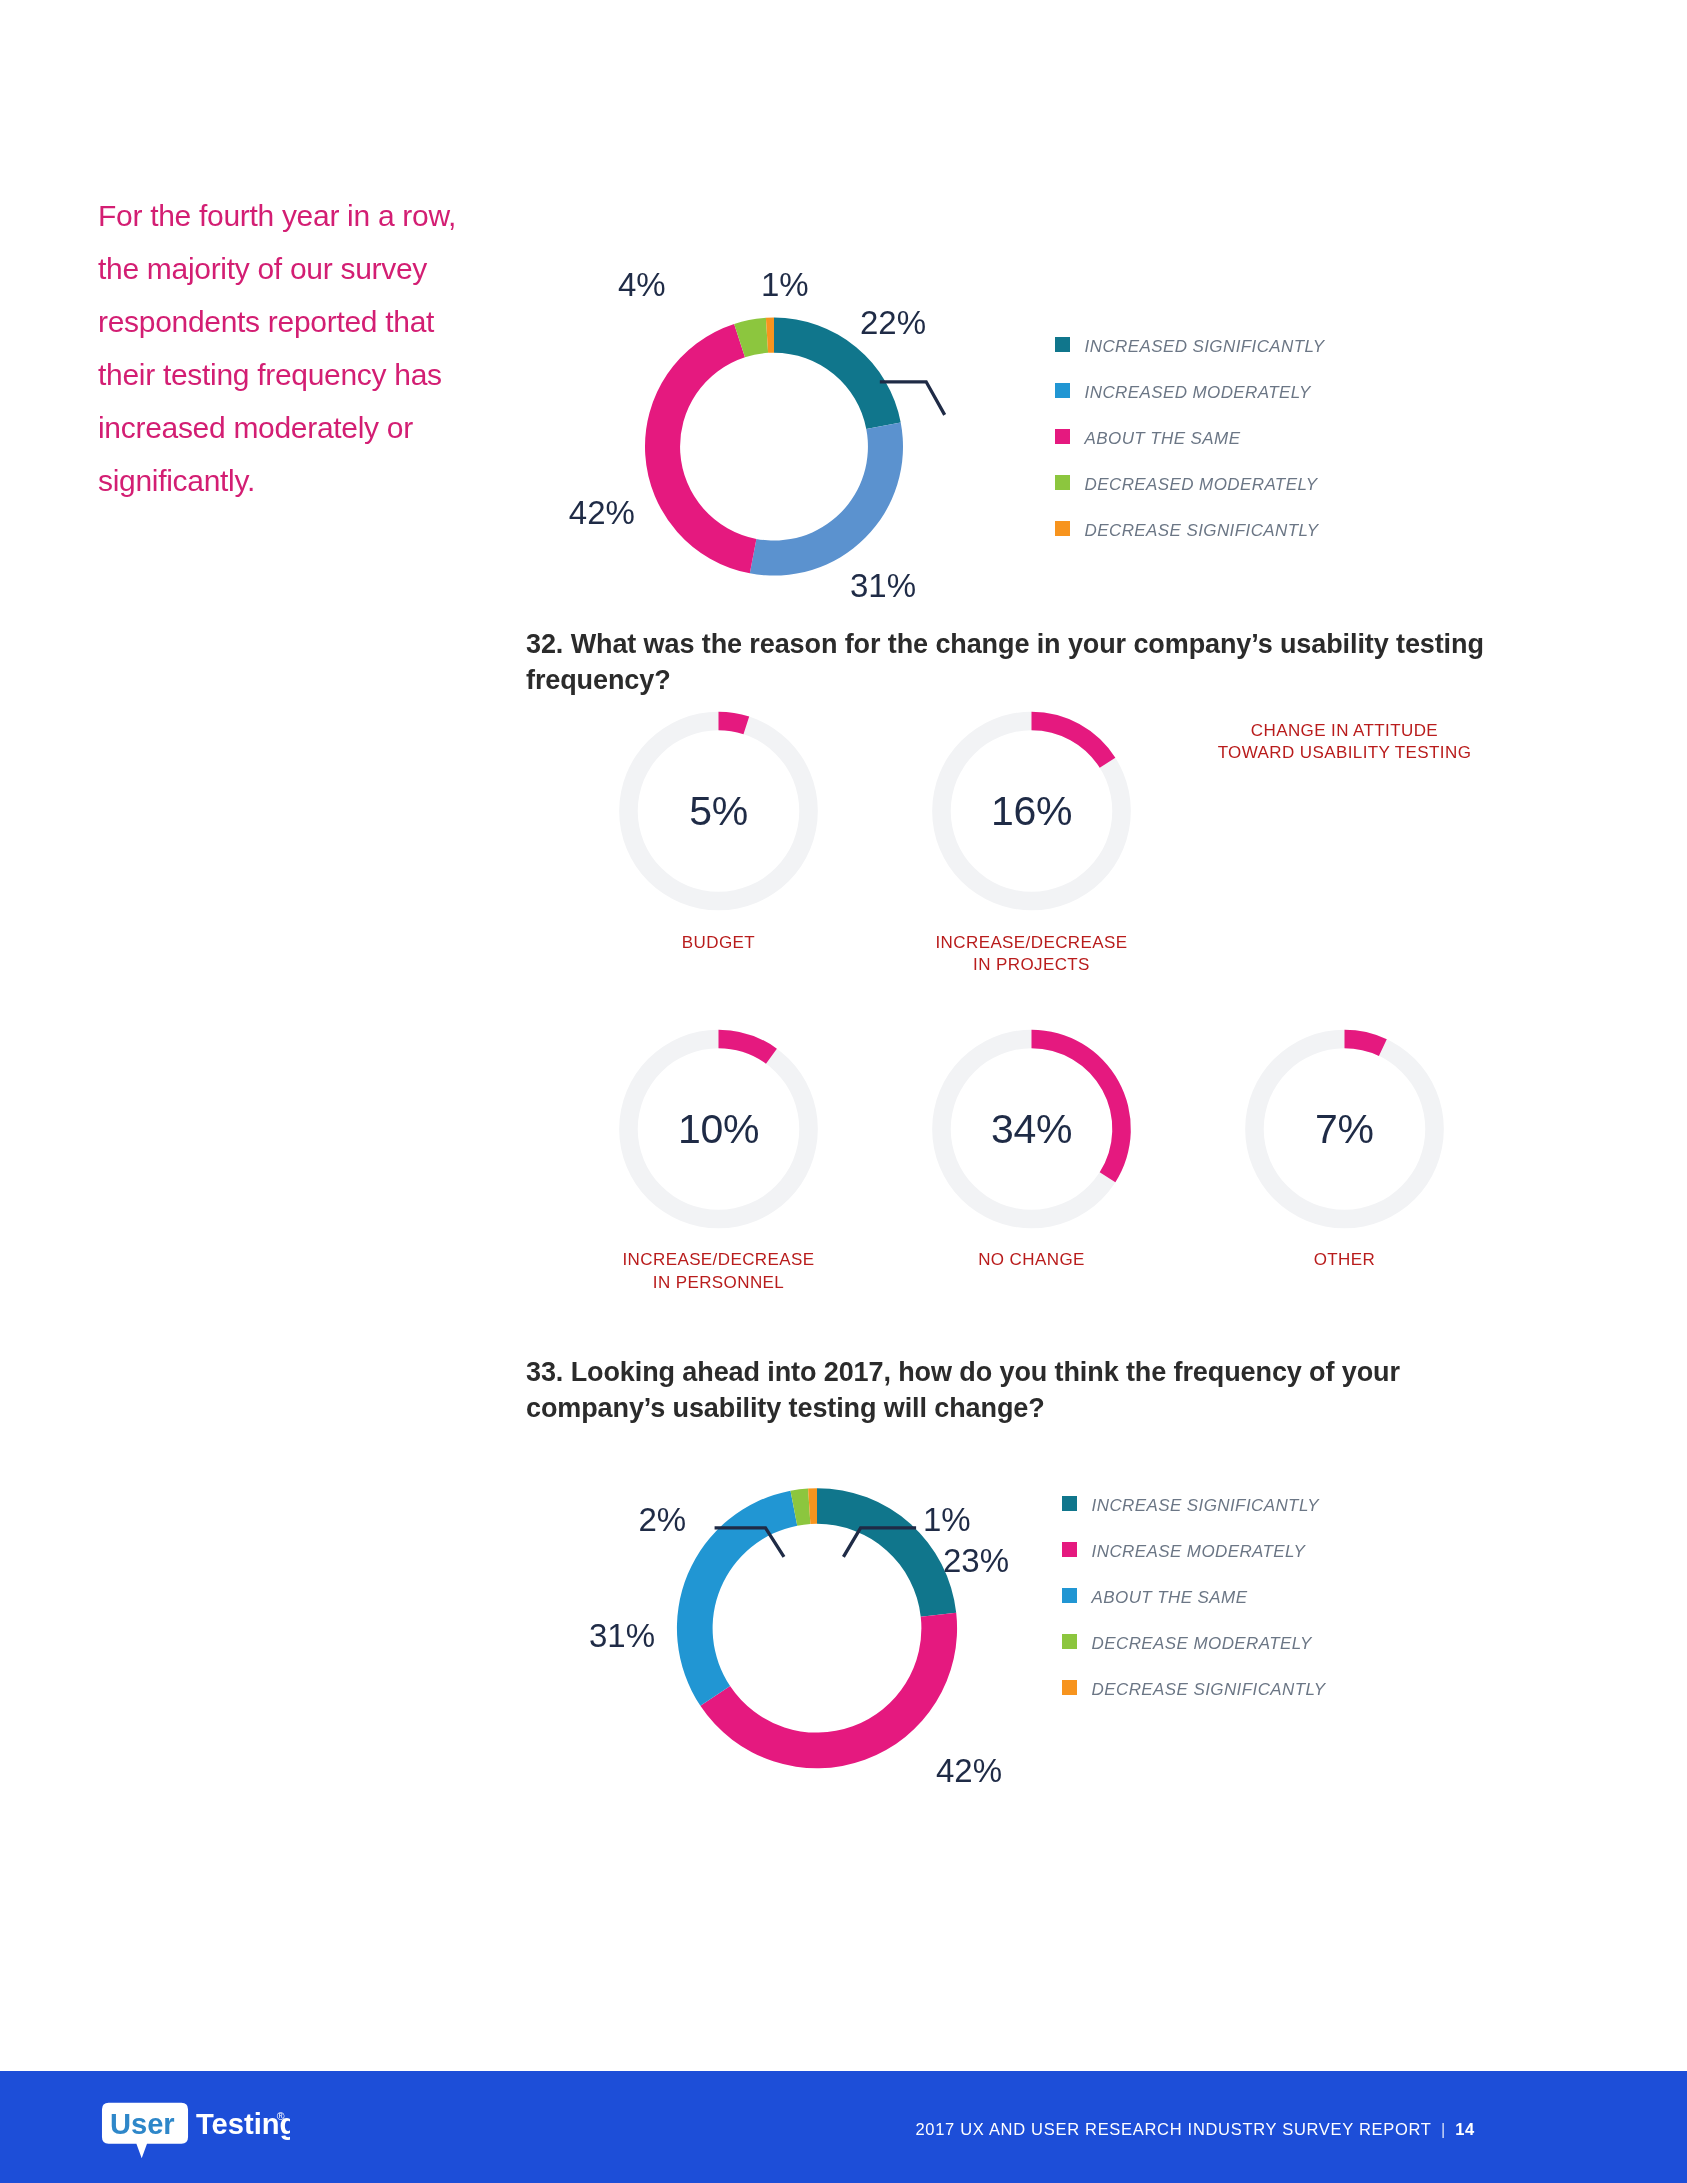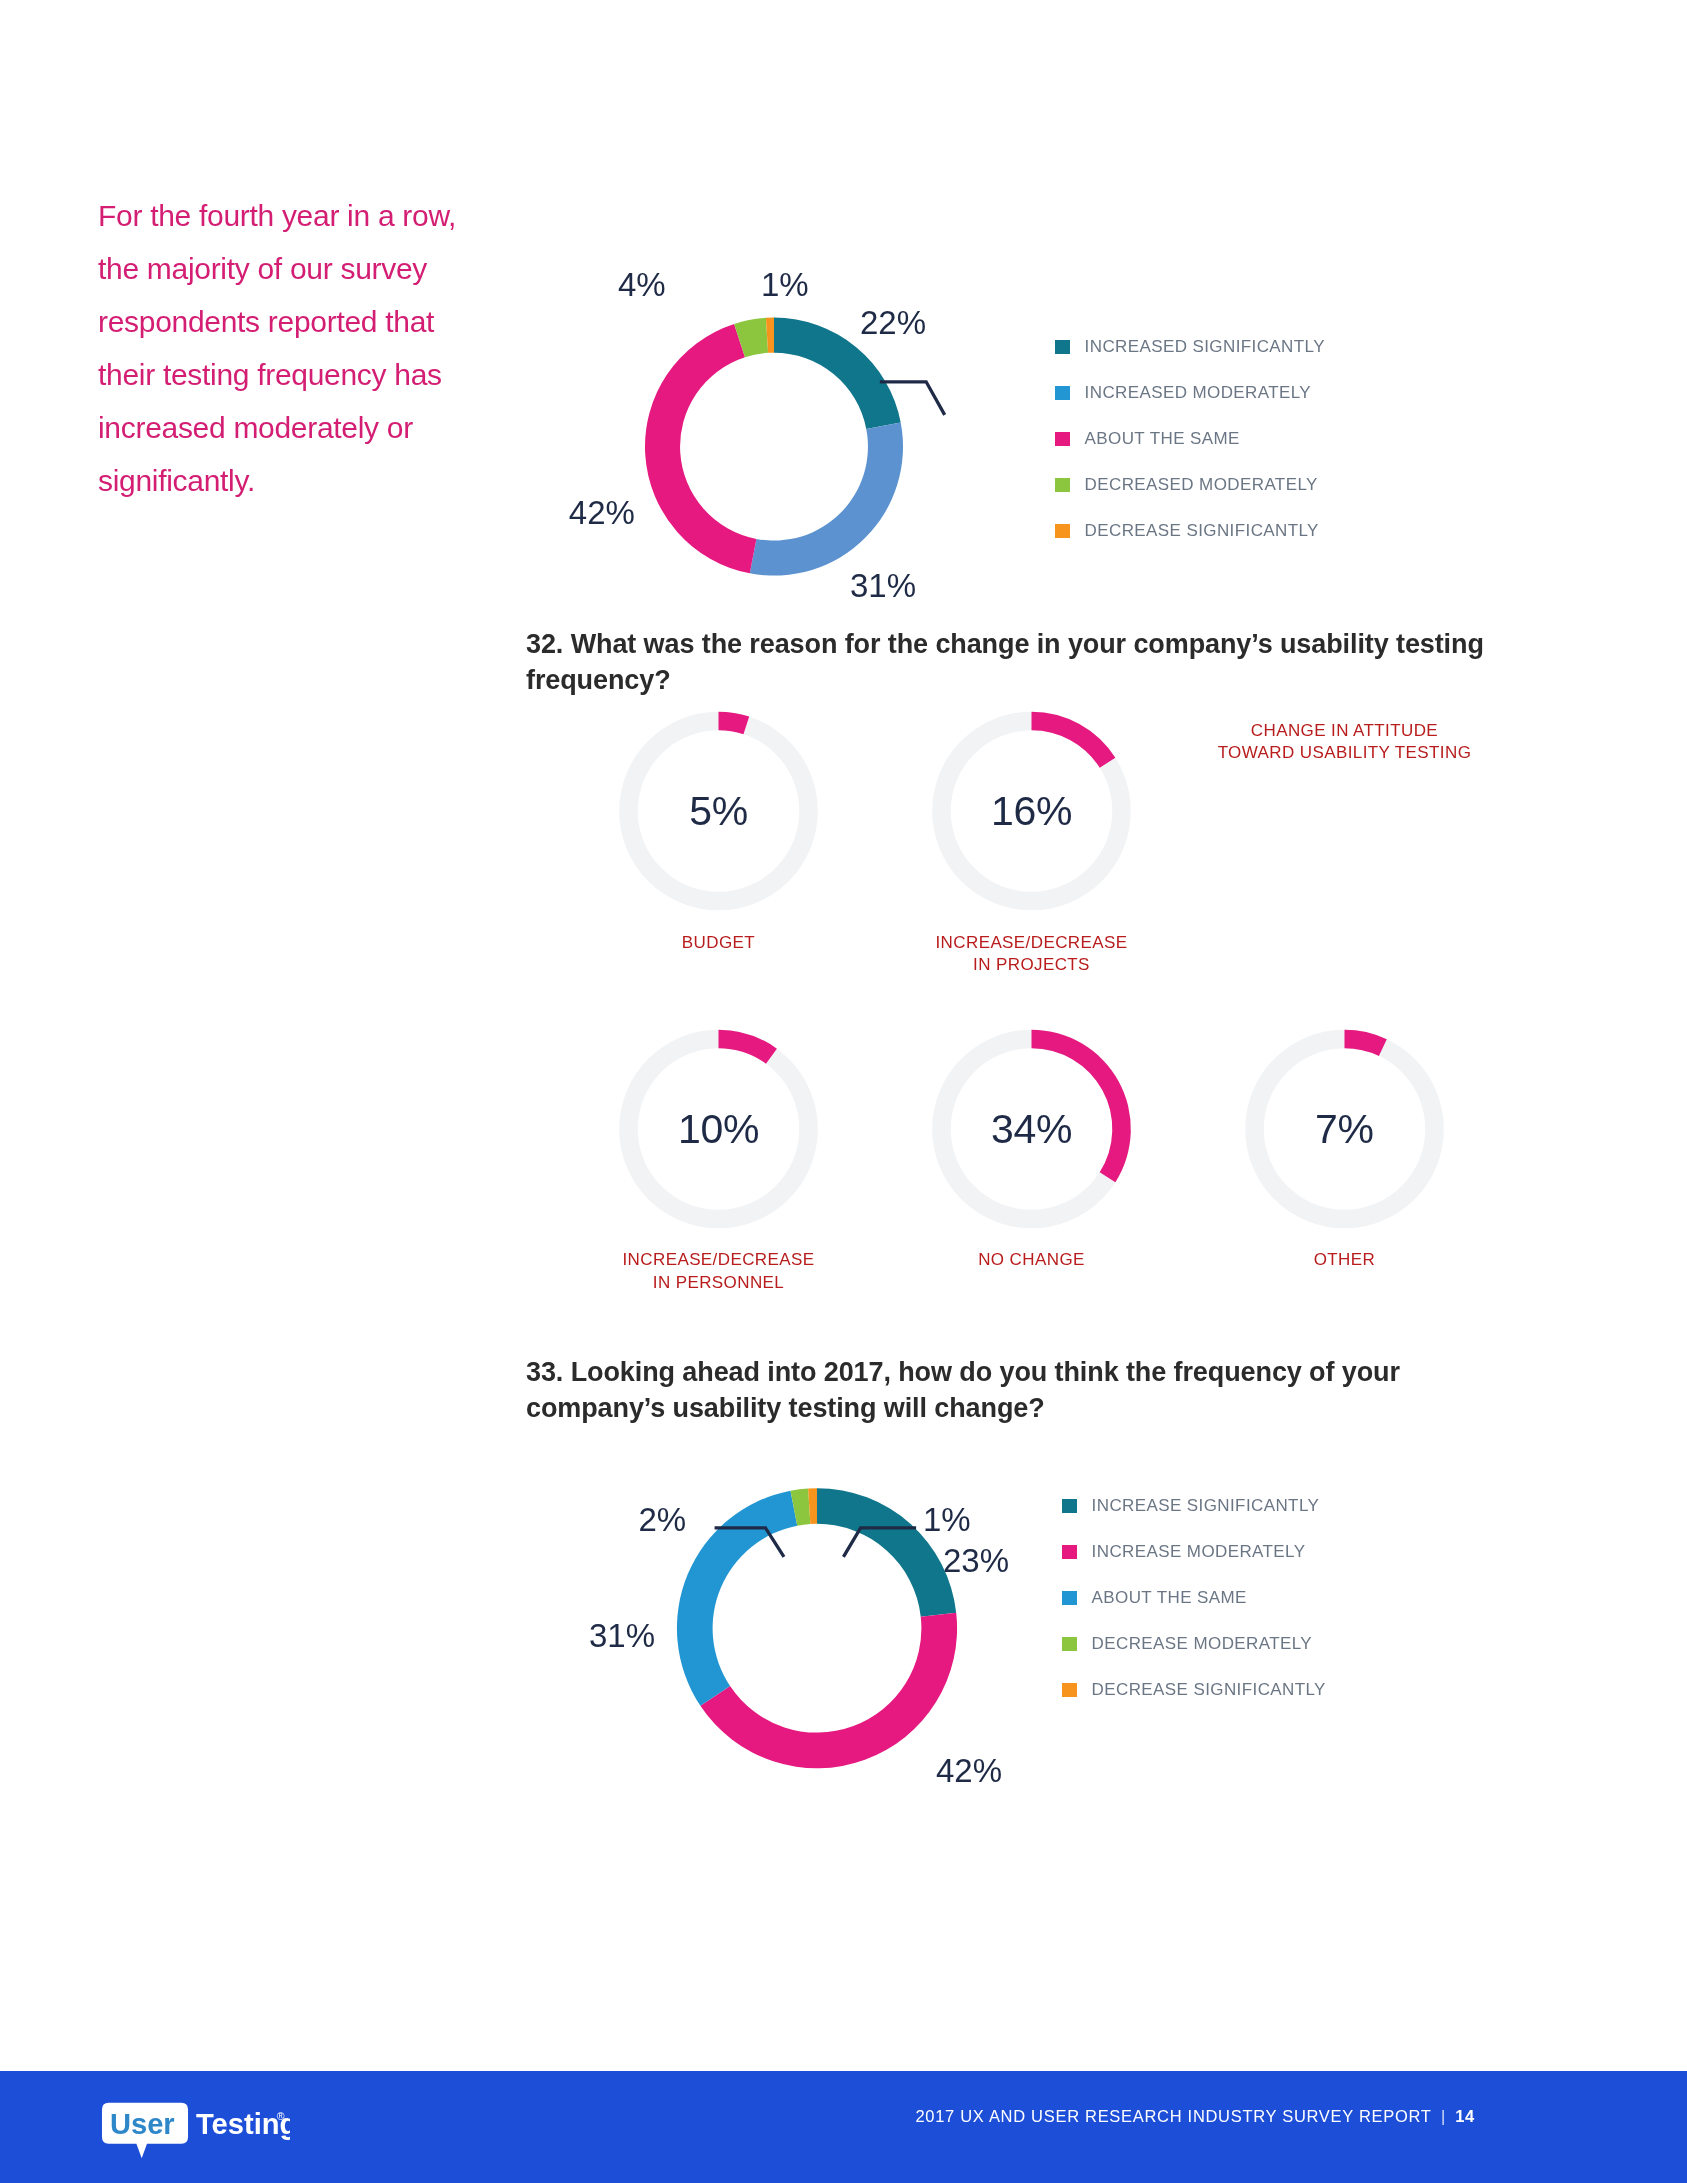--- a/index.html
+++ b/index.html
@@ -59,8 +59,9 @@
 
   
   .legend-item{
-    display:flex; align-items:center;
+    display:flex; 
     margin-bottom:26px;
+    font-style:italic;
   }
   .legend-item:last-child{ margin-bottom:0; }
   .legend-swatch{

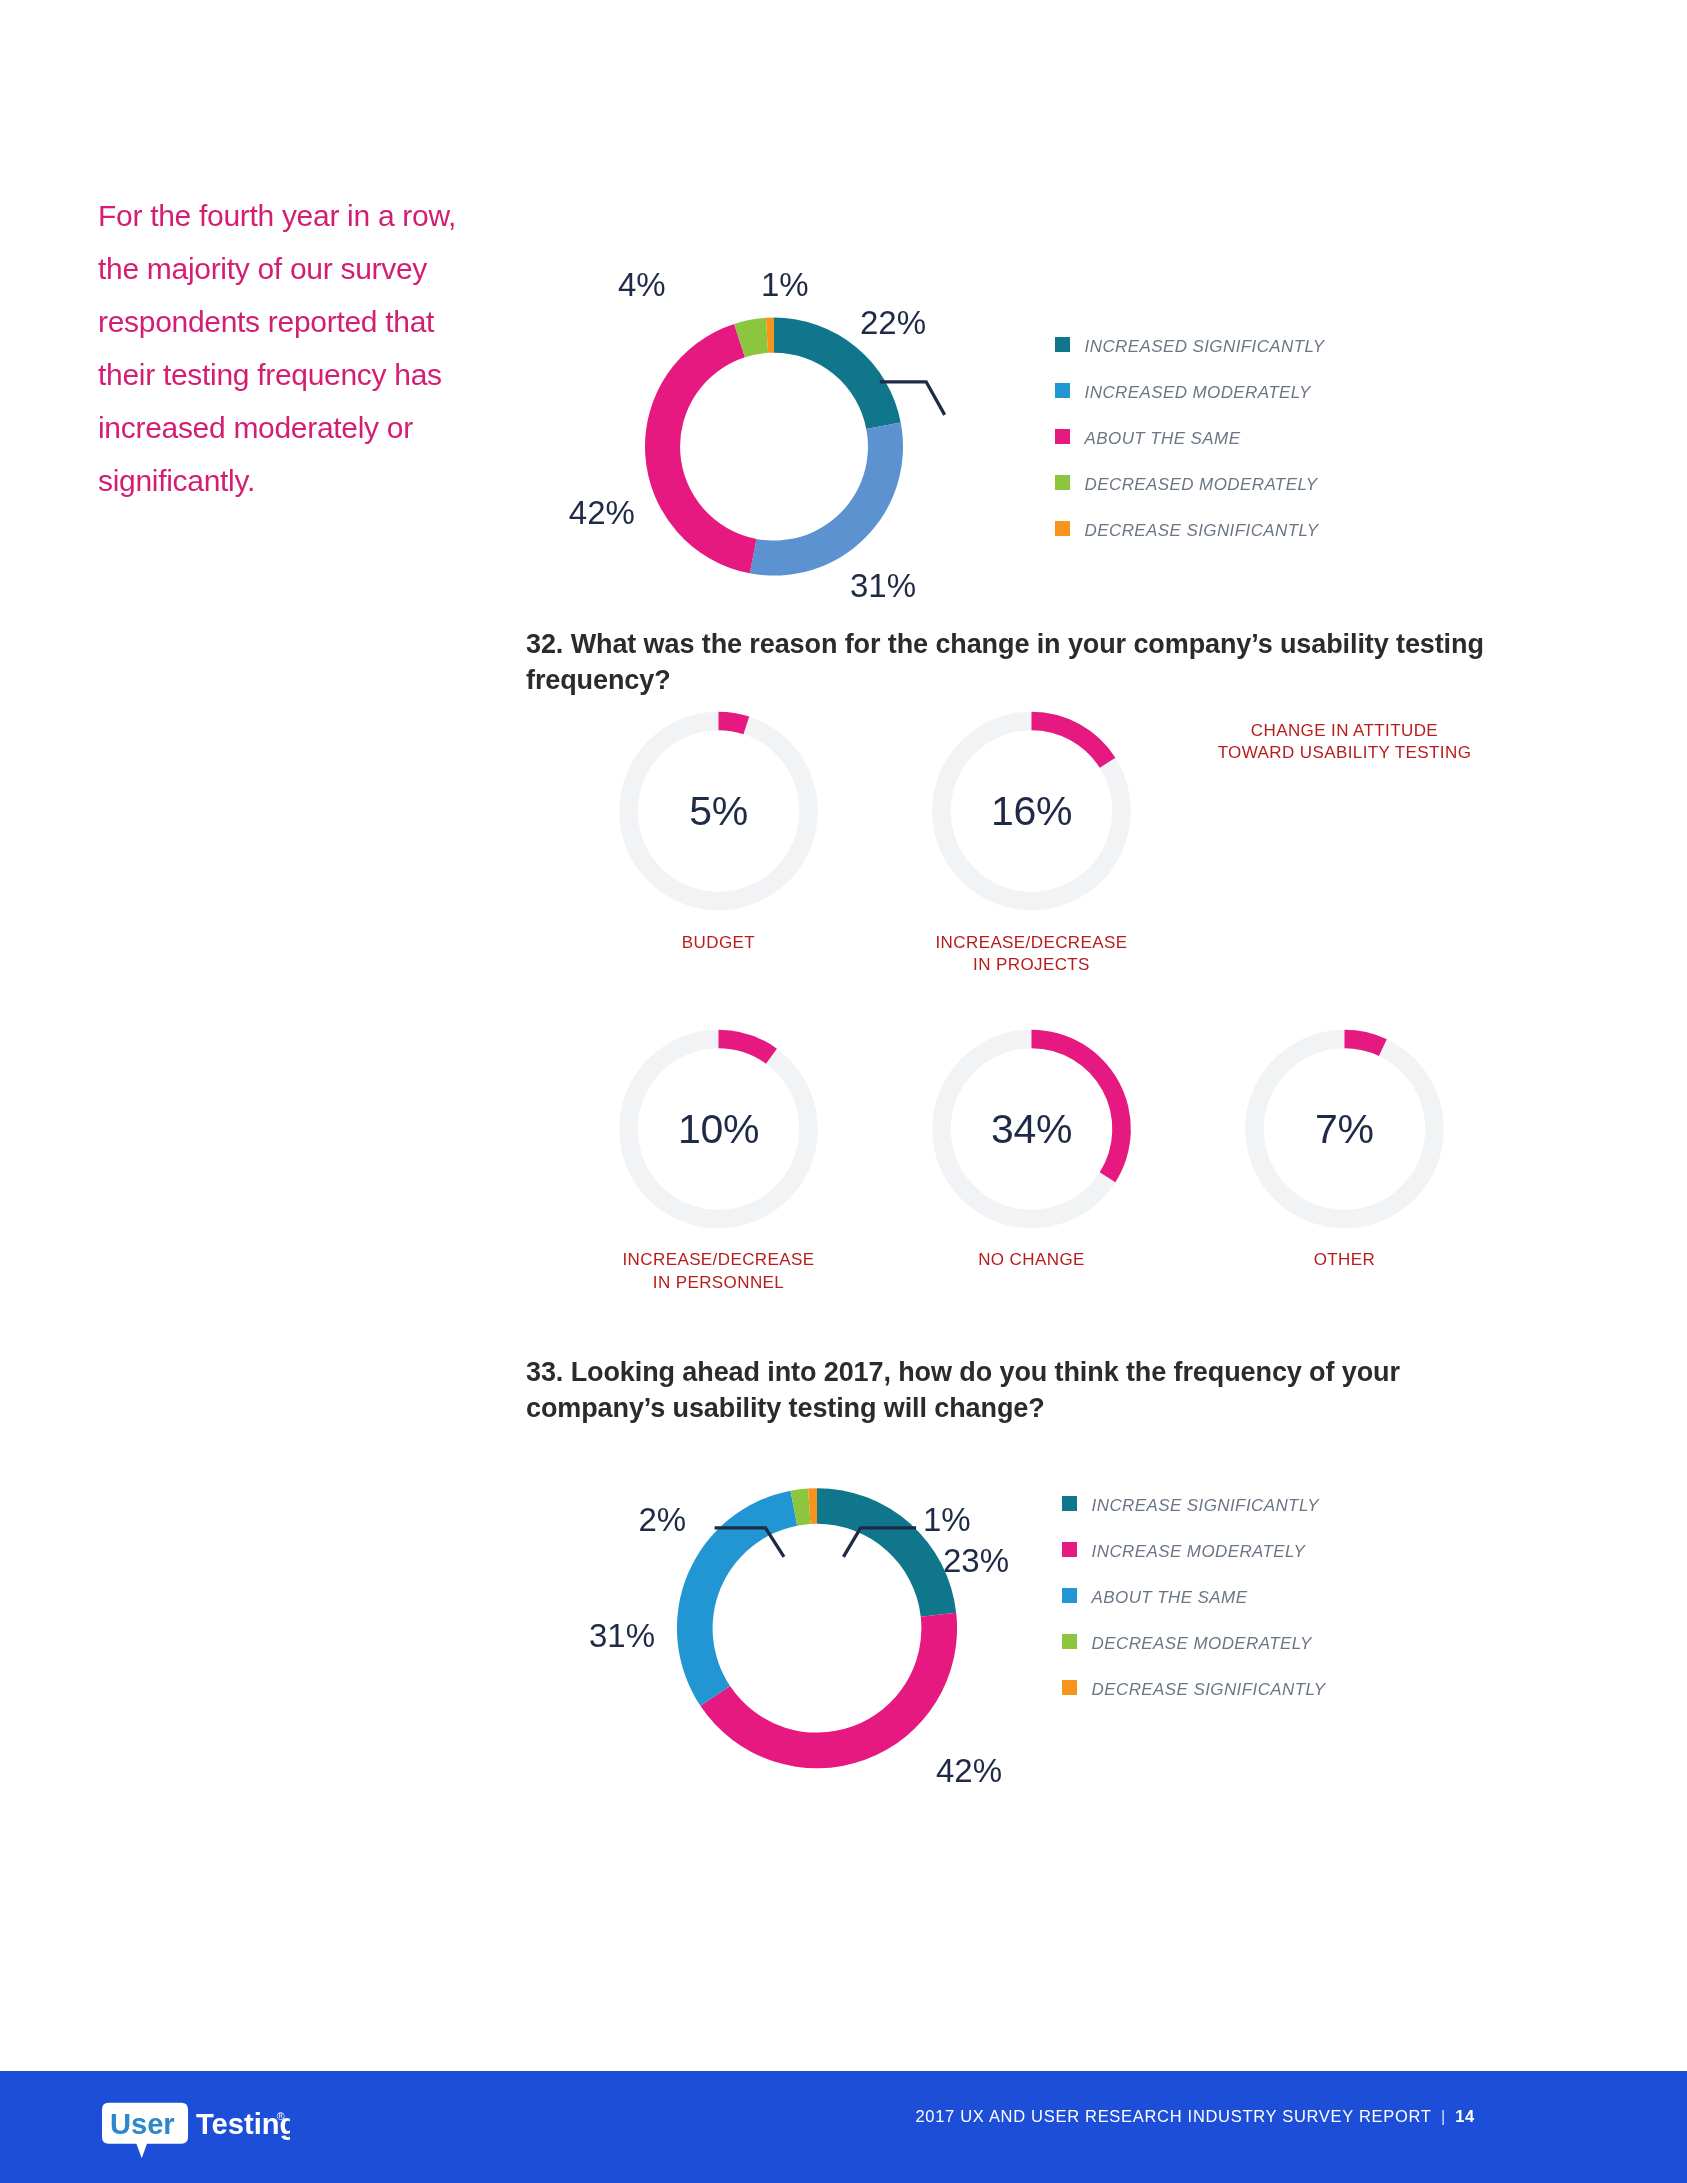--- a/index.html
+++ b/index.html
@@ -136,7 +136,7 @@
   }
   .footer-text{
     position:absolute;
-    right:212px; top:36px;
+    right:212px; top:49px;
     color:#ffffff;
     font-size:16.5px;
     letter-spacing:0.7px;

